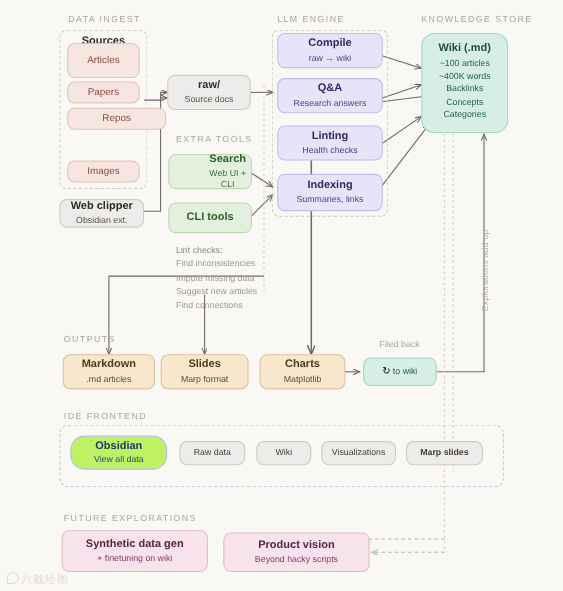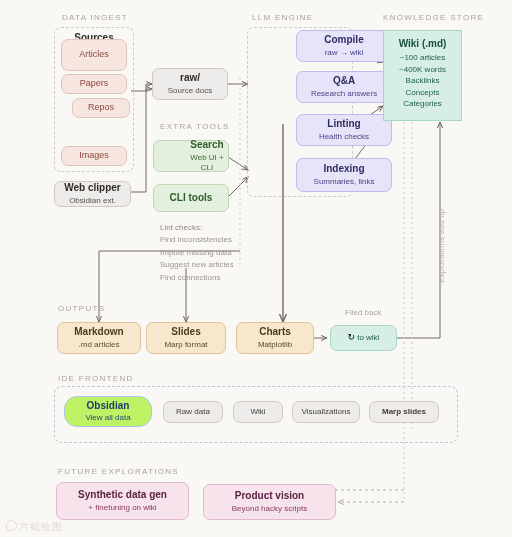--- a/index.html
+++ b/index.html
@@ -74,7 +74,7 @@
   .n-green .title { color: #2f5d2a; }
   .n-green .sub { color: #3d6b36; }
   
-  .n-purple { background: #e6e4f8; border-color: #c0bbea; margin-left: 44px; }
+  .n-purple { background: #e6e4f8; border-color: #c0bbea; }
   .n-purple .title { color: #2f2a63; }
   .n-purple .sub { color: #4a43877; color:#4a4387; }
   

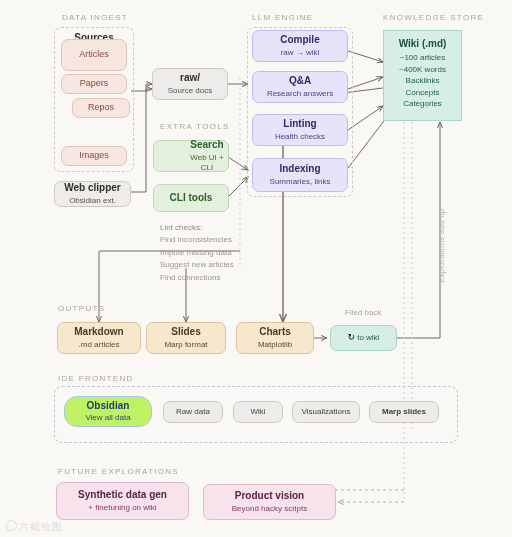--- a/index.html
+++ b/index.html
@@ -96,7 +96,7 @@
   .wiki-box {
     position: absolute;
     box-sizing: border-box;
-    border-radius: 0;
+    border-radius: 12px;
     background: #d6eee5;
     border: 1px solid #a8d6c4;
     display: flex;

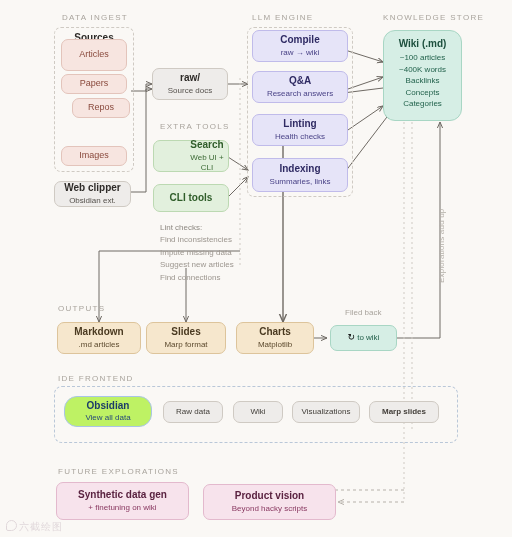--- a/index.html
+++ b/index.html
@@ -242,7 +242,7 @@
   <div class="node n-red" style="left:61px; top:74px; width:66px; height:20px;">
     <div class="title">Papers</div>
   </div>
-  <div class="node n-red" style="left:61px; top:98px; width:58px; height:20px;margin-left:11px;">
+  <div class="node n-red" style="left:61px; top:98px; width:90px; height:20px;">
     <div class="title">Repos</div>
   </div>
   <div class="node n-red" style="left:61px; top:146px; width:66px; height:20px;">

